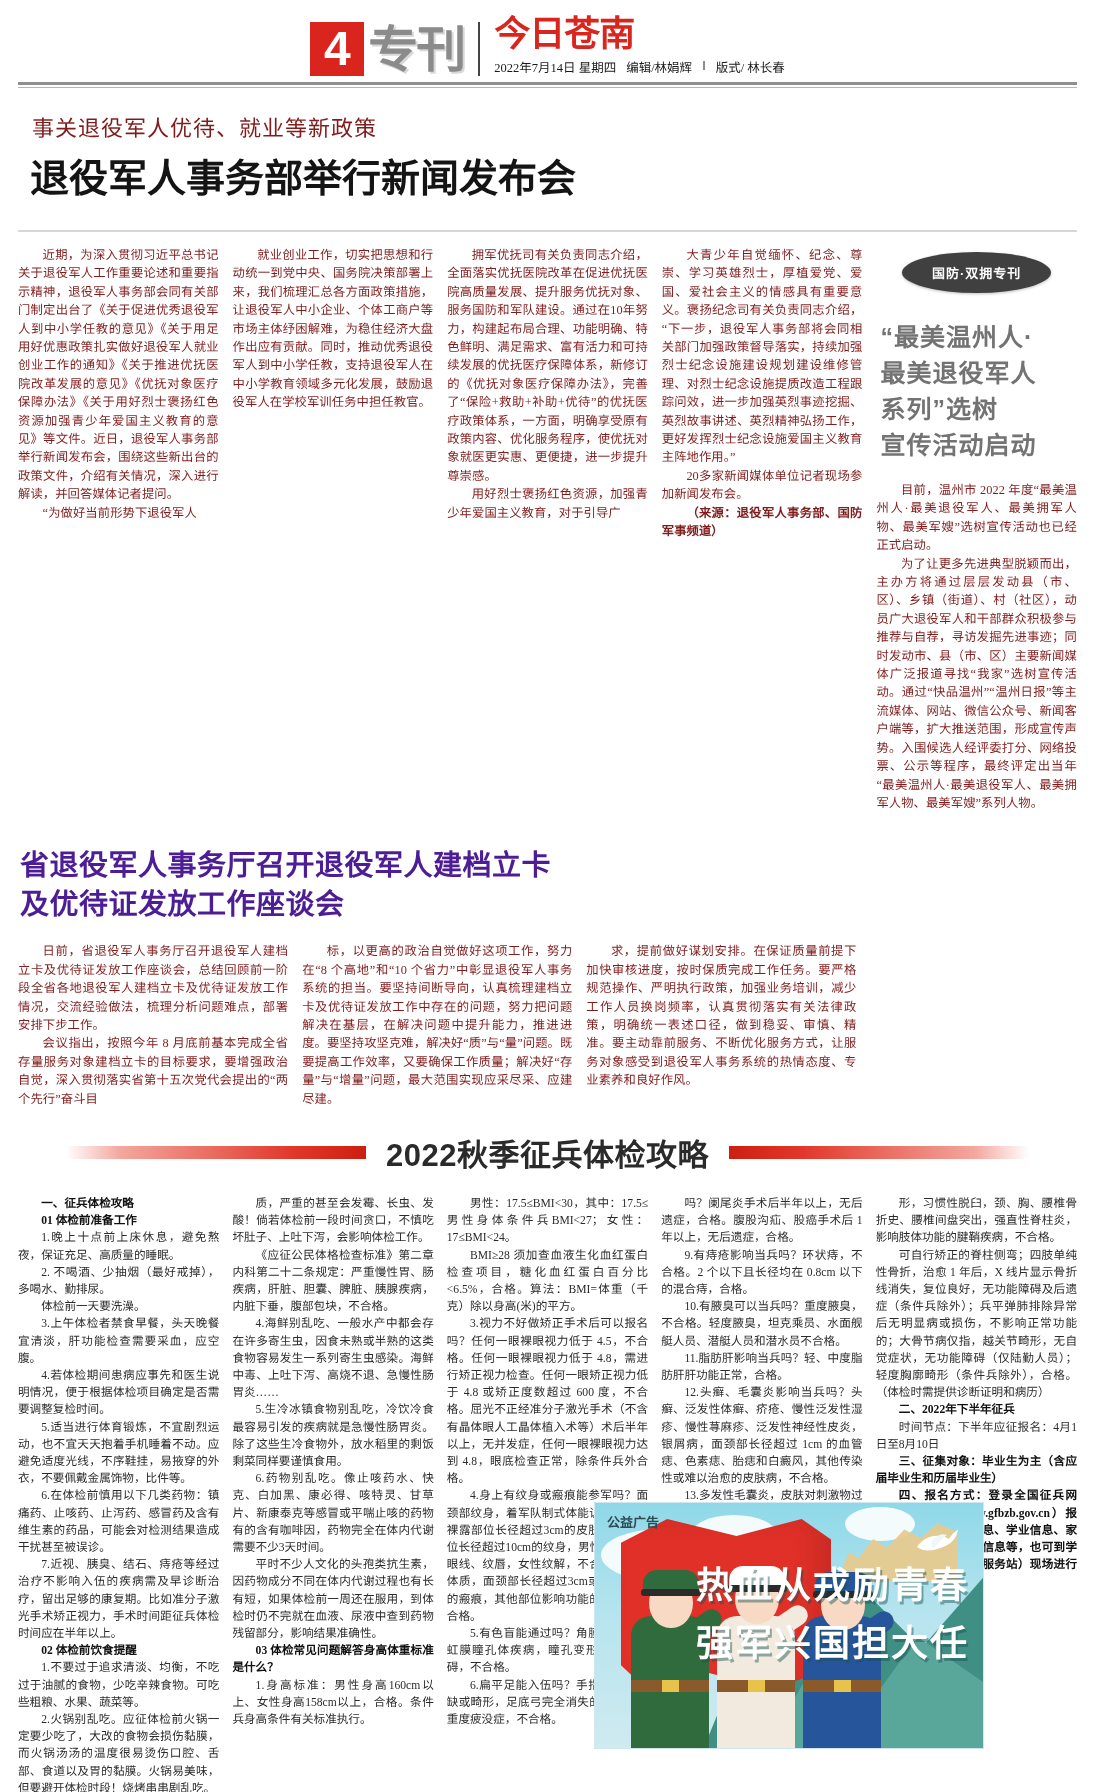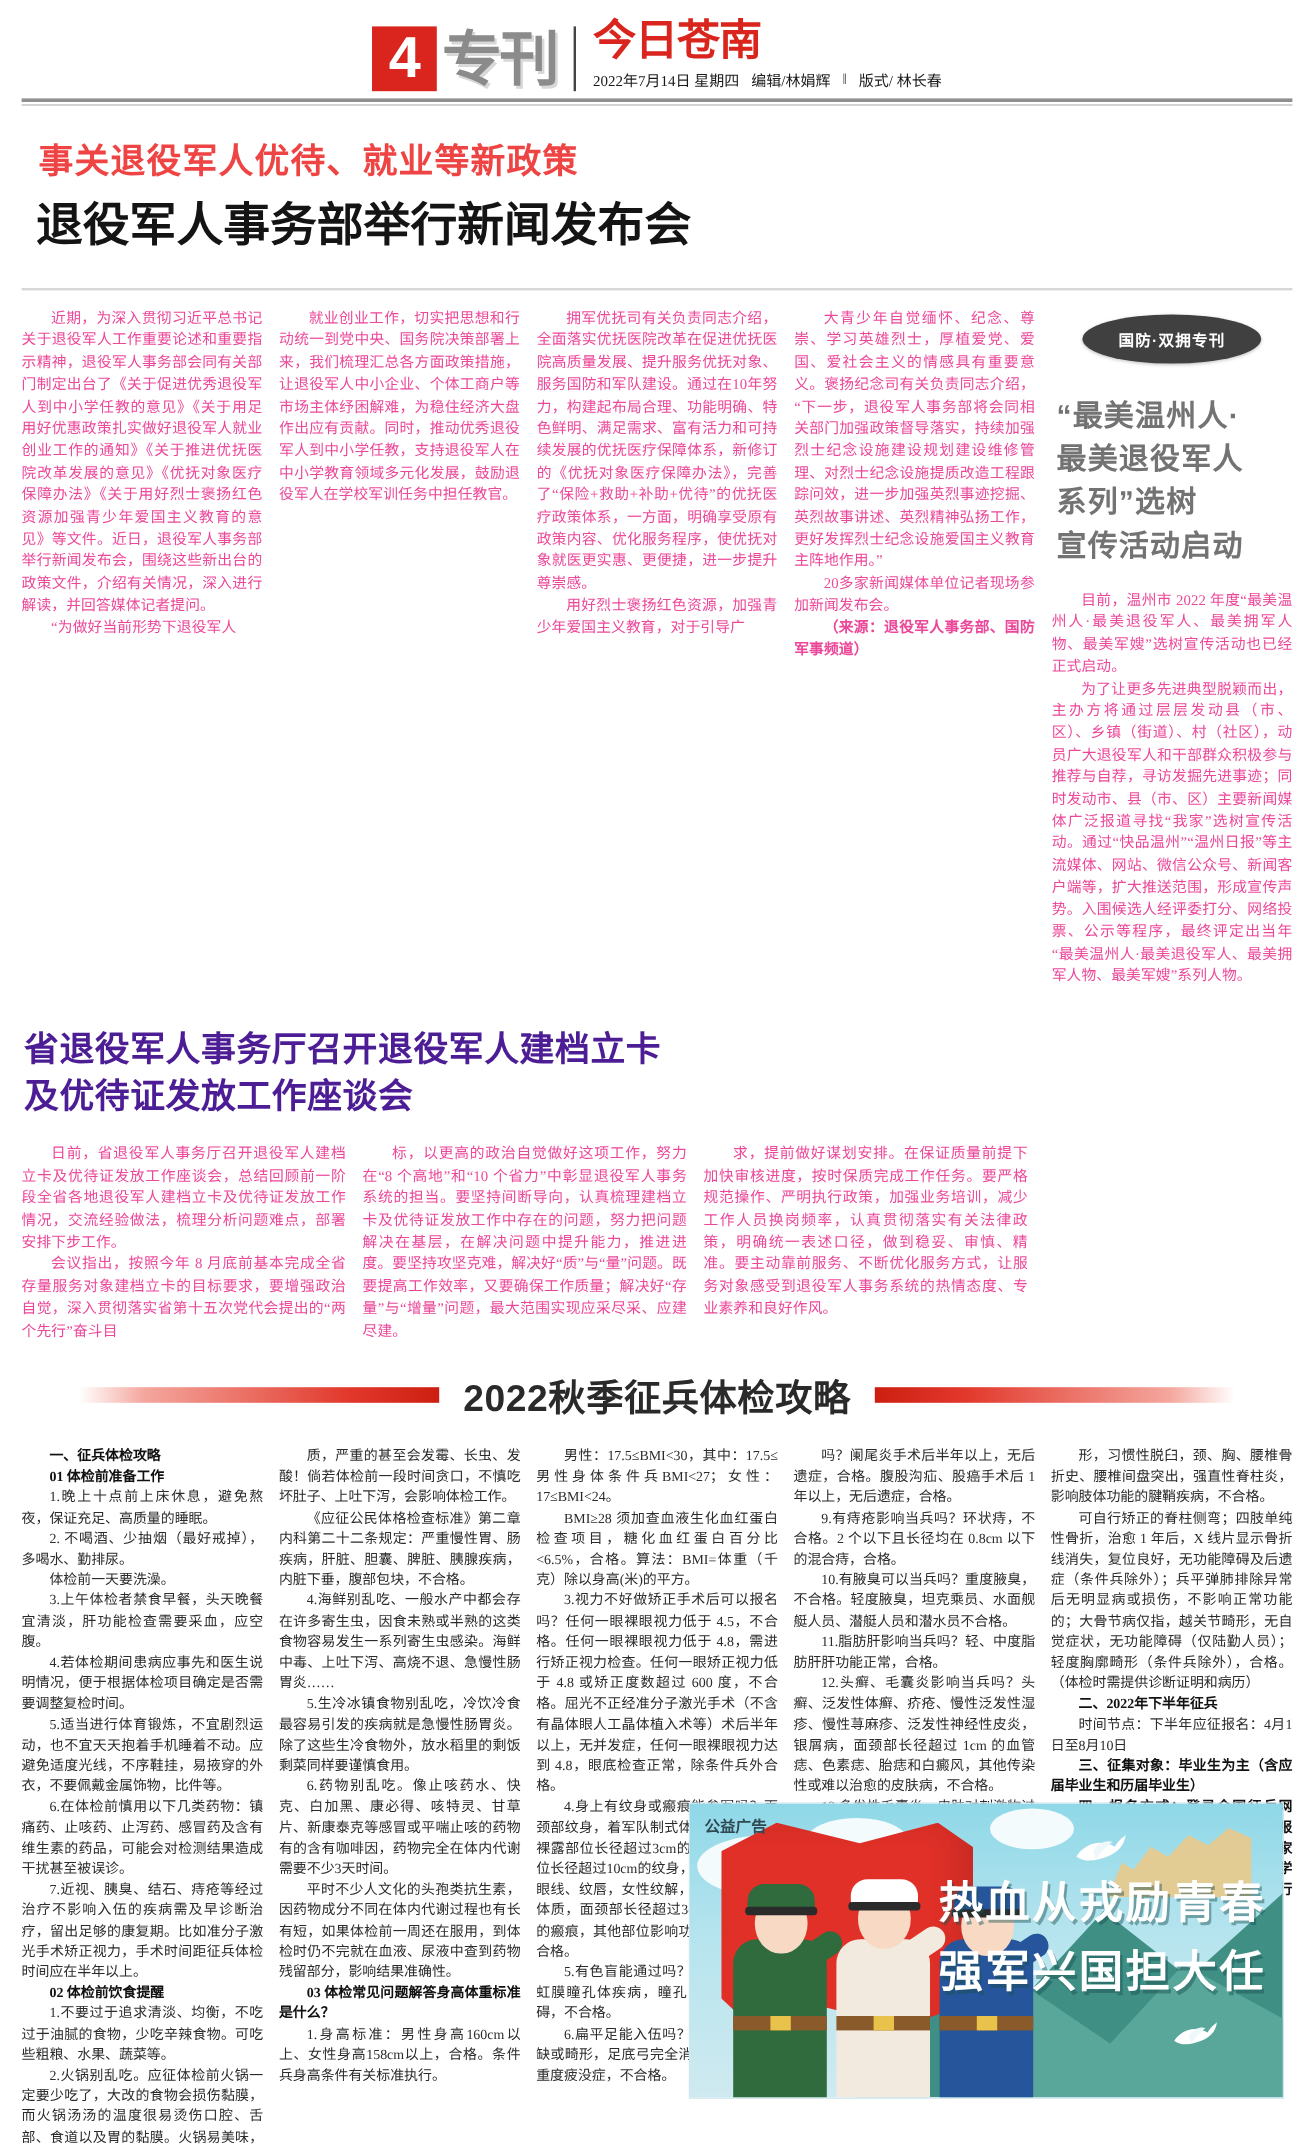--- a/index.html
+++ b/index.html
@@ -55,7 +55,7 @@
   
   .lead-kicker {
     font-family:"Liberation Serif","DejaVu Serif",serif;
-    font-size:29px; font-weight:bold; color:#ef4444;
+    font-size:22px; font-weight:normal; color:#7f1d1d;
     margin:22px 0 2px 14px; letter-spacing:1px;
   }
   .lead-title {

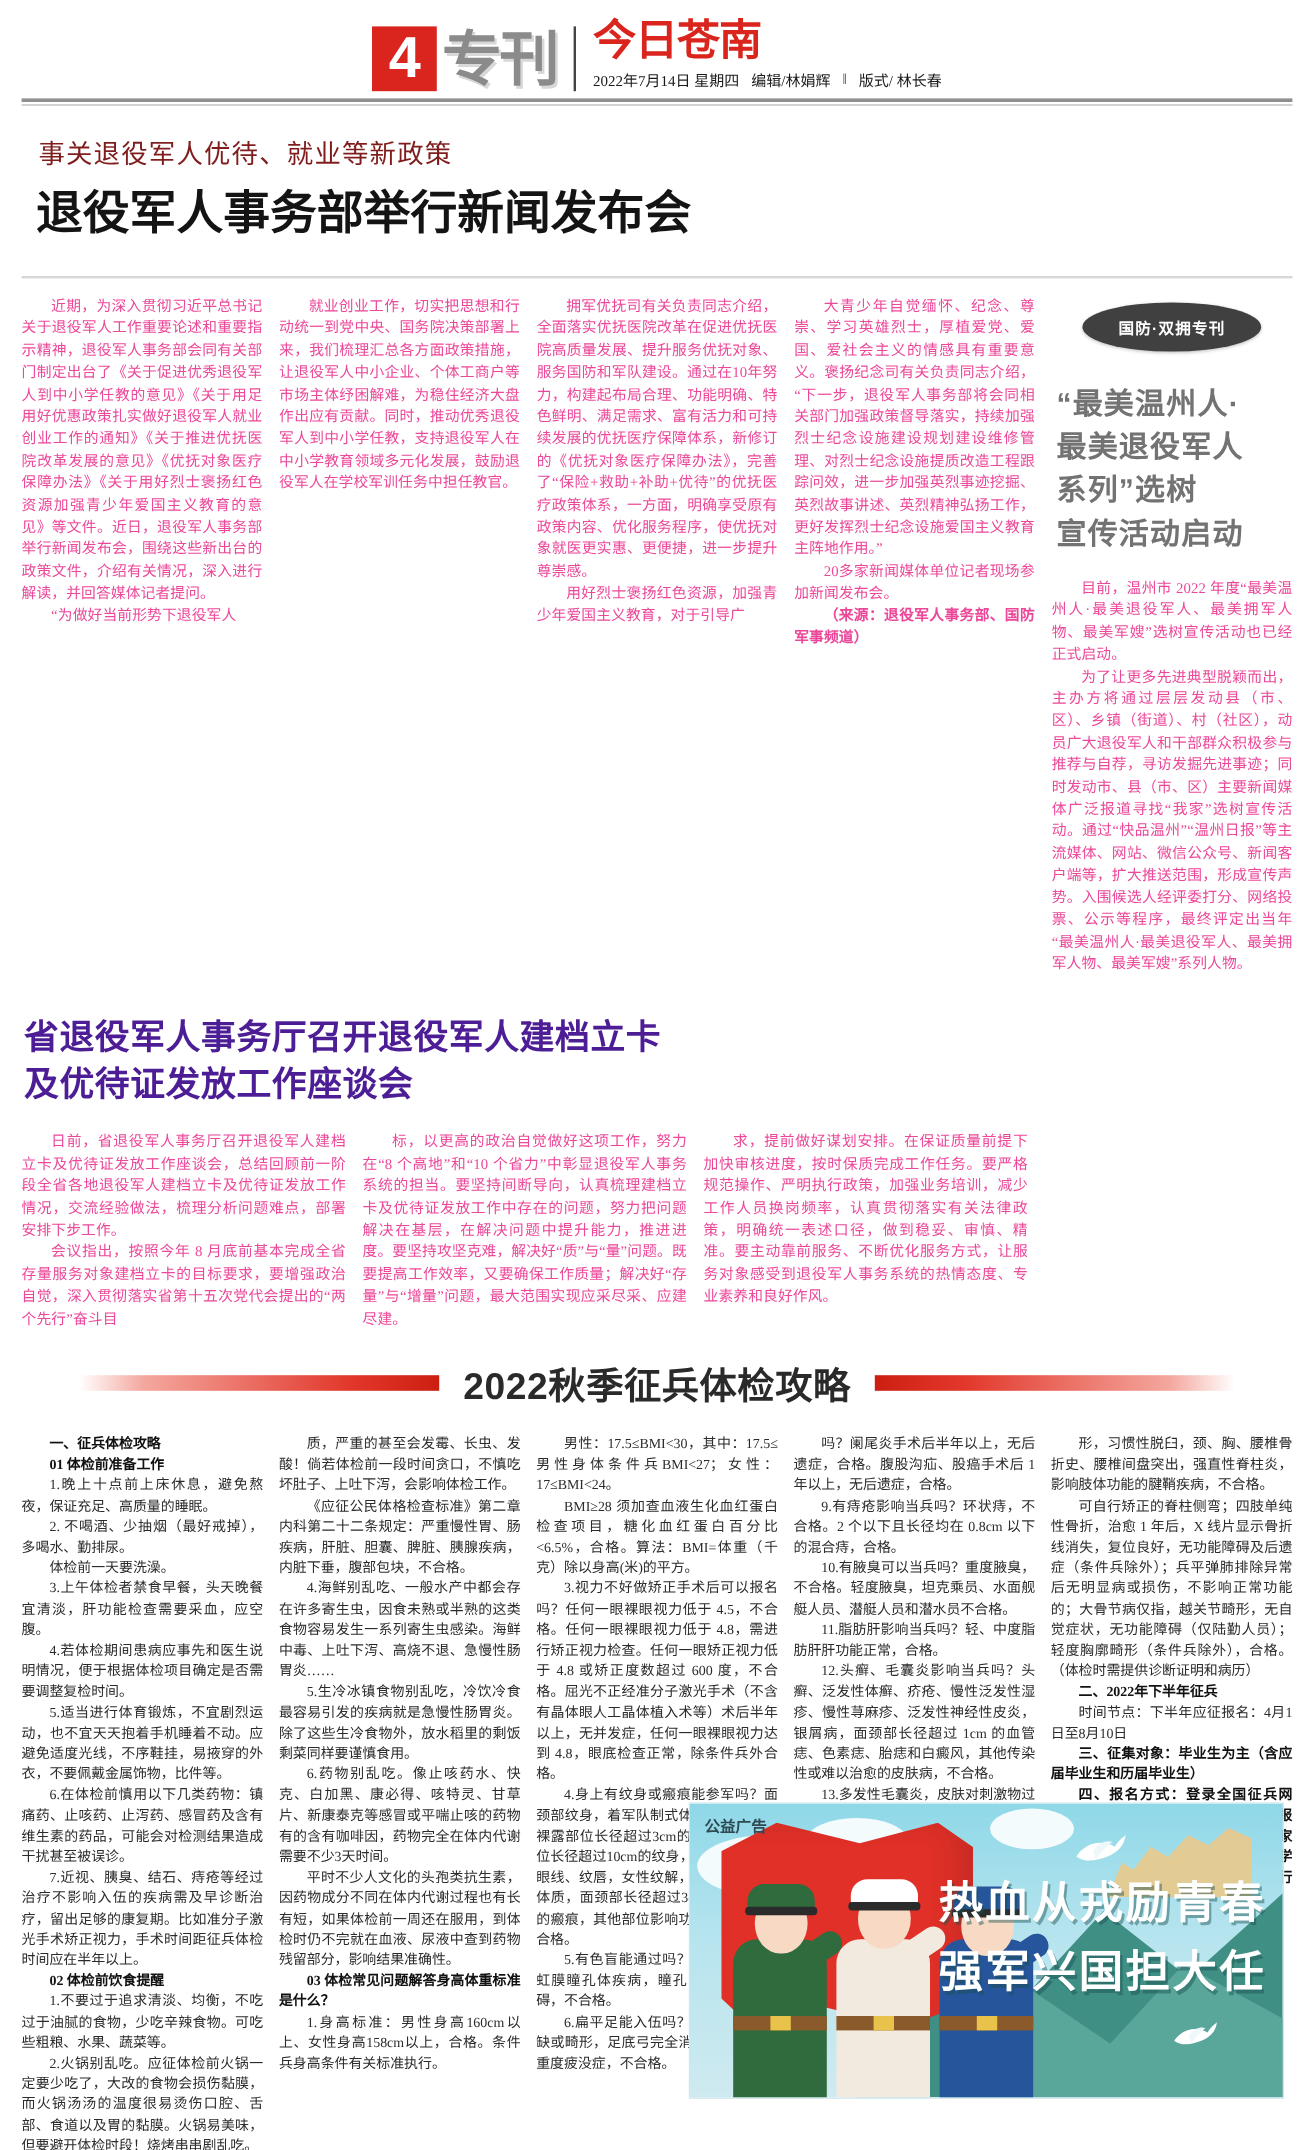--- a/index.html
+++ b/index.html
@@ -72,7 +72,7 @@
   .bodytext {
     font-size:12.3px; line-height:18.4px;
     text-align:justify; text-justify:inter-ideograph;
-    color:#ec4899; letter-spacing:0.1px;
+    color:#7f1d1d; letter-spacing:0.1px;
   }
   .bodytext p { margin:0; text-indent:2em; }
   .src { font-weight:bold; text-indent:2em; }

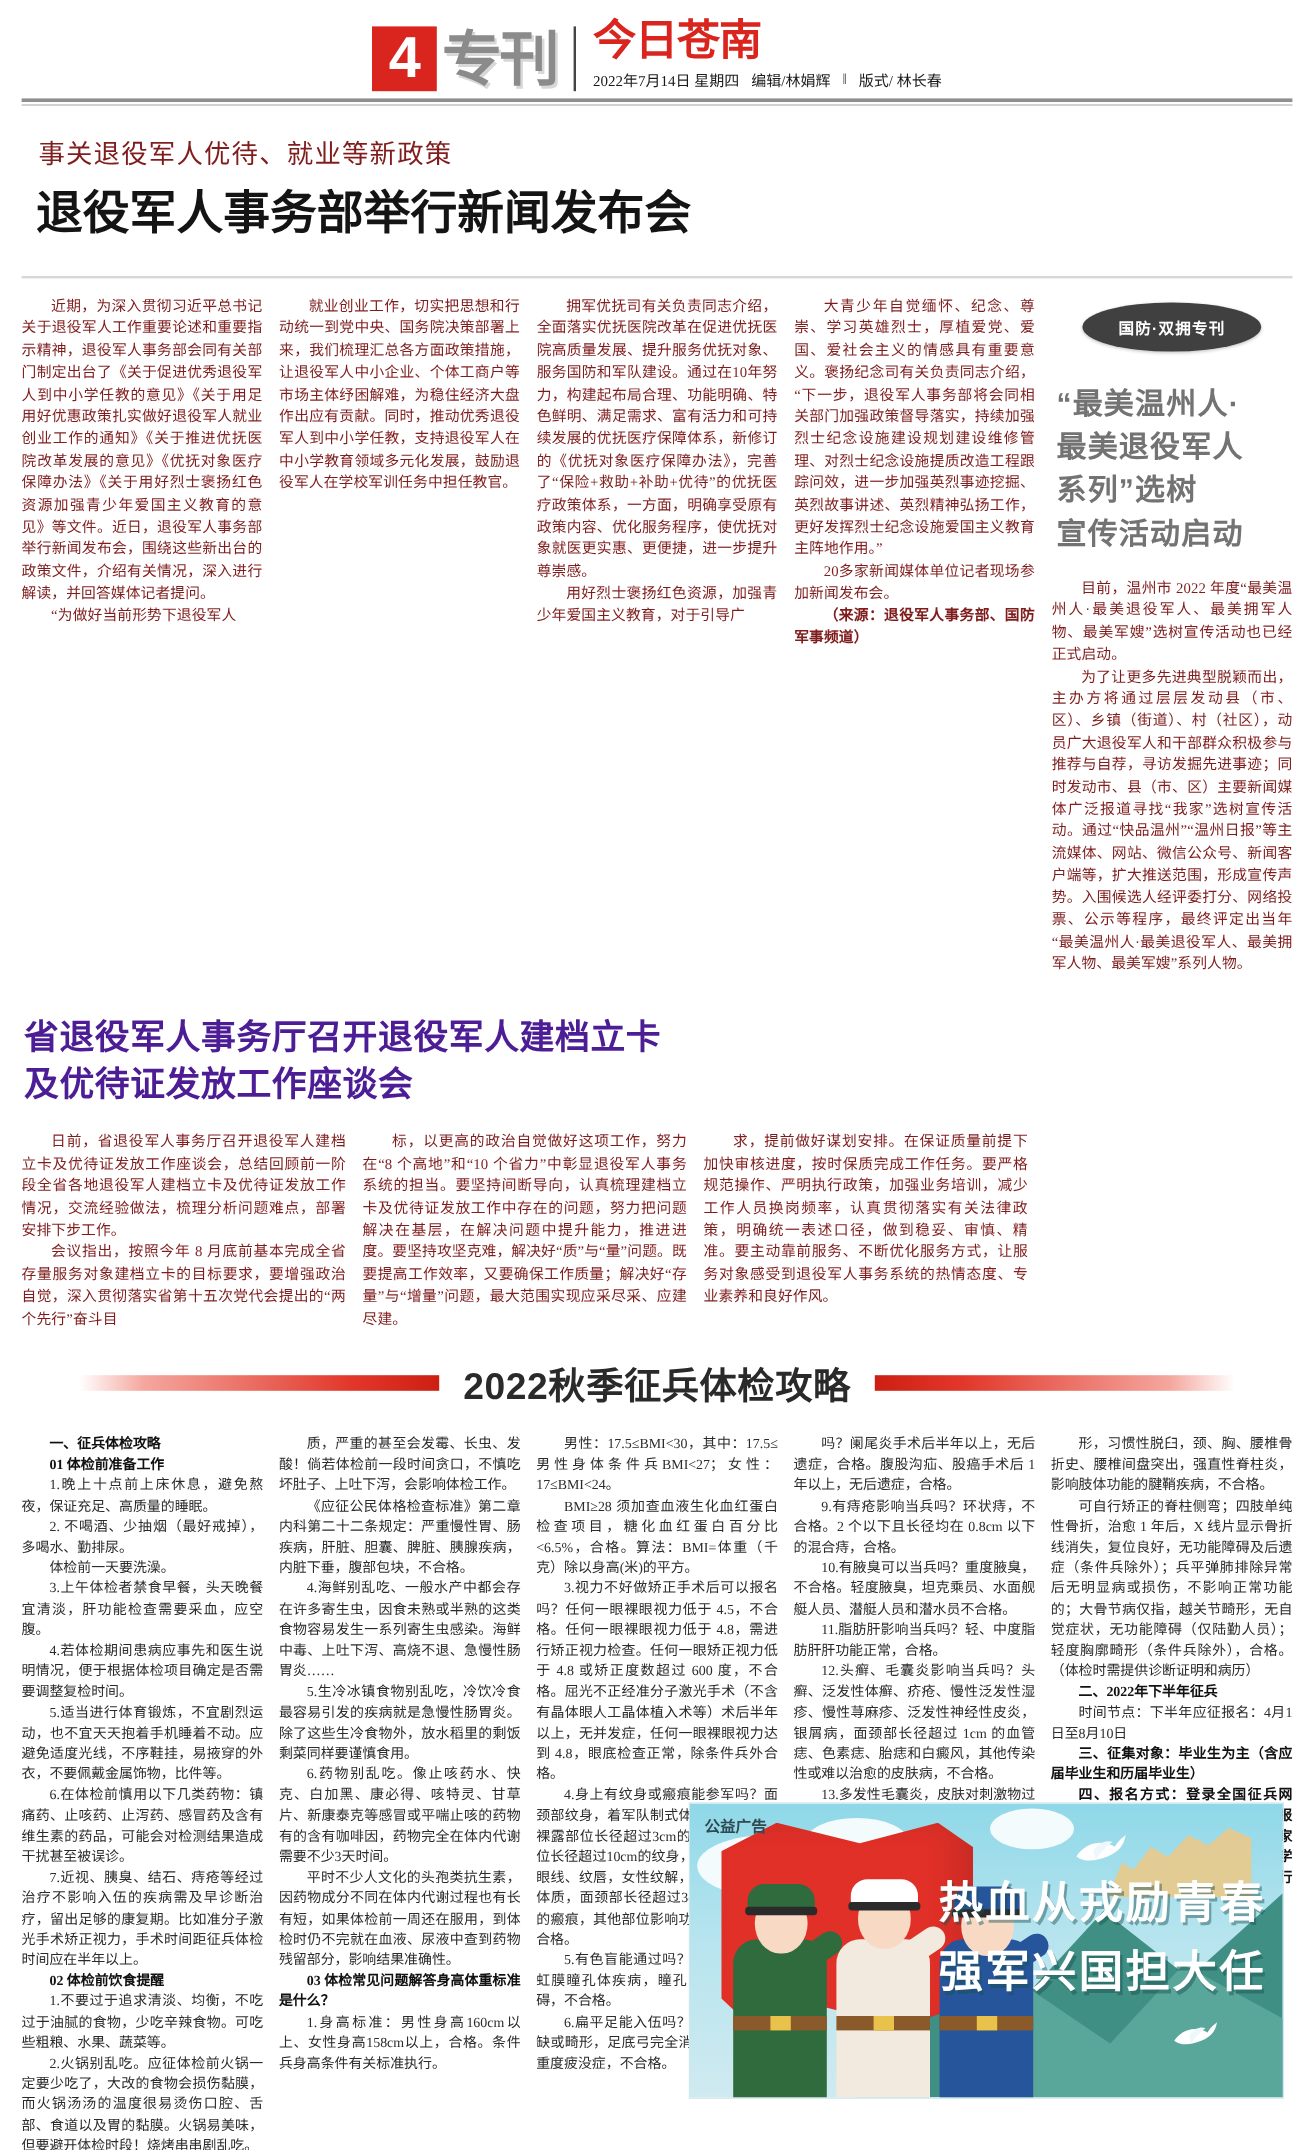--- a/index.html
+++ b/index.html
@@ -327,7 +327,7 @@
       </div>
   </div>
 
-  <div class="ad" style="position:absolute; left:574px; top:1489px; width:496px; height:247px;">
+  <div class="ad" style="position:absolute; left:594px; top:1489px; width:390px; height:247px;">
     <div class="ad-label">公益广告</div>
     <div class="ad-cloud c1"></div>
     <div class="ad-cloud c2"></div>

